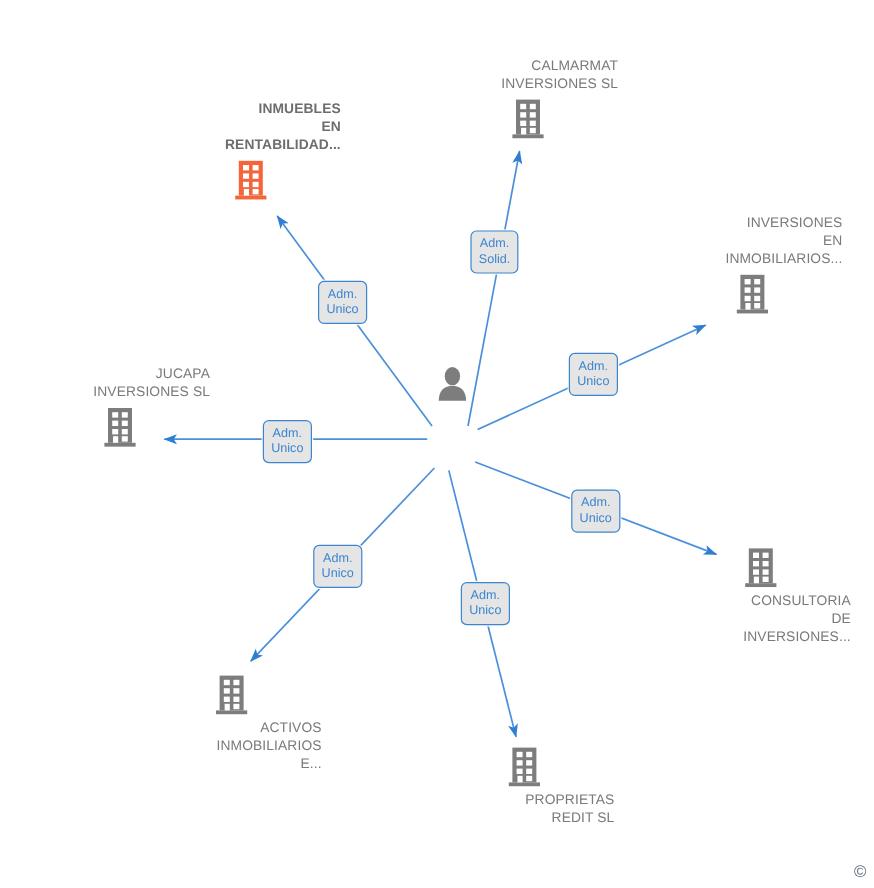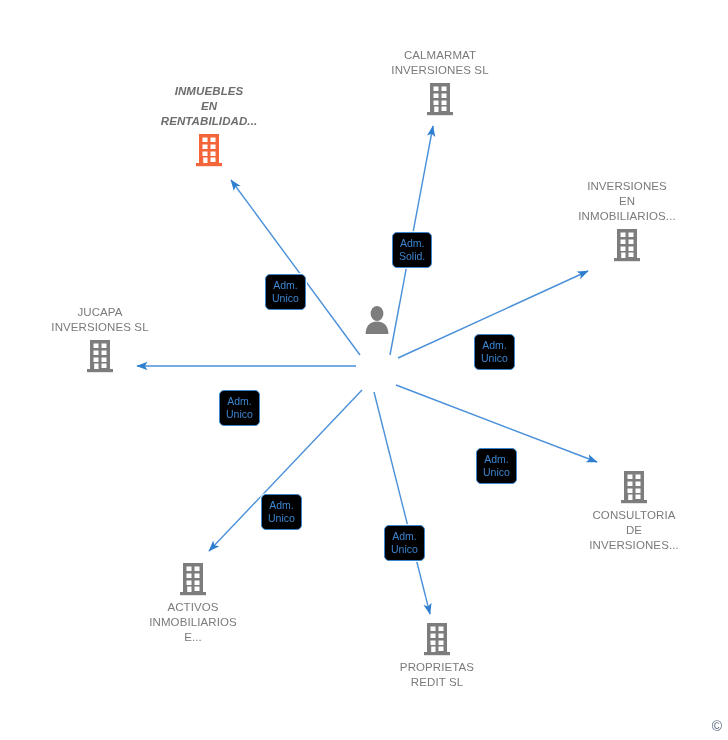--- a/index.html
+++ b/index.html
@@ -28,7 +28,7 @@
     position: absolute;
     width: 150px;
     margin-left: -75px;
-    text-align: center;
+    text-align: right;
     user-select: none;
   }
   .node-label {

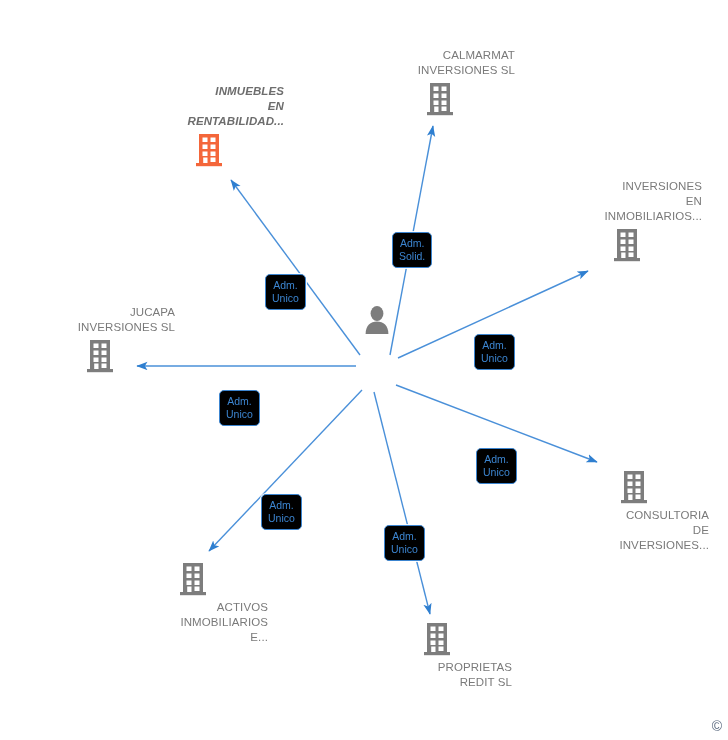--- a/index.html
+++ b/index.html
@@ -112,7 +112,7 @@
       </g>
   </svg>
 
-  <div class="node label-top" style="left:209px; top:84px;font-style:italic;">
+  <div class="node label-top" style="left:209px; top:84px;">
     <div class="node-label bold">INMUEBLES
 EN
 RENTABILIDAD...</div>

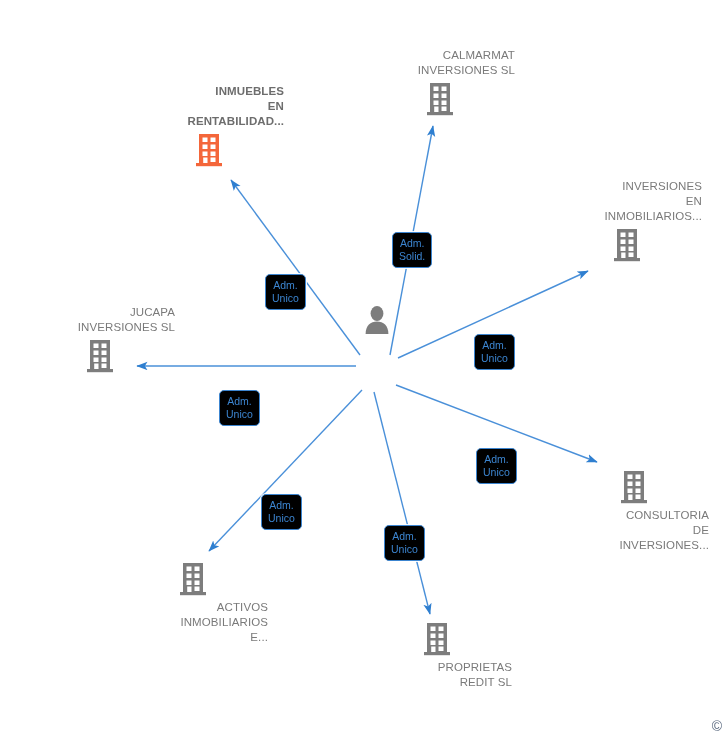--- a/index.html
+++ b/index.html
@@ -54,7 +54,7 @@
     box-sizing: border-box;
     border: 1px solid #3c85d0;
     border-radius: 5px;
-    background: #000000;
+    background: #e5e5e5;
     color: #3c85d0;
     font-size: 10.5px;
     line-height: 13px;
@@ -62,7 +62,6 @@
     padding: 4px 6px 4px 6px;
     white-space: pre-line;
     box-shadow: 0 0 0 1px rgba(255,255,255,0.9);
-    margin-top: 40px;
   }
 
   #watermark {

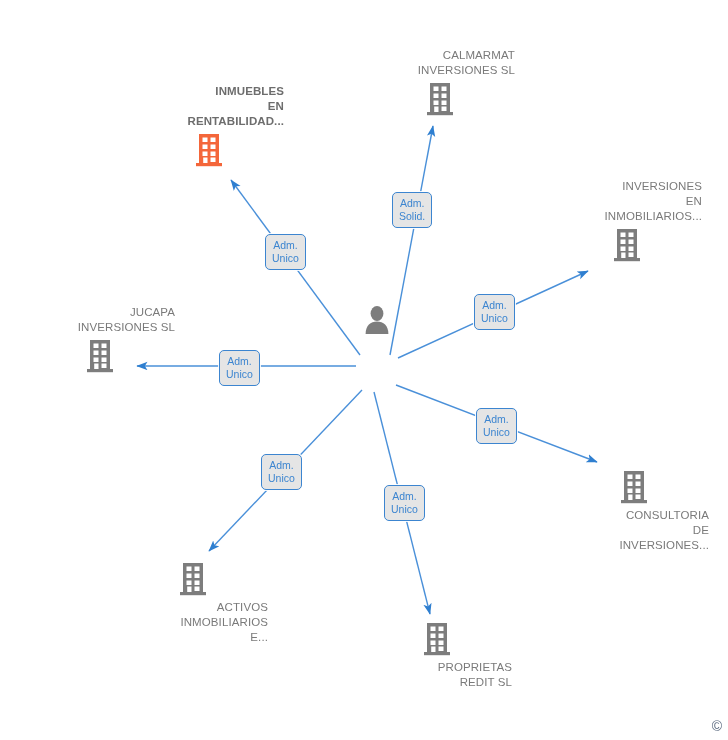--- a/index.html
+++ b/index.html
@@ -181,7 +181,7 @@
     </svg>
   </div>
 
-  <div class="node label-bottom" style="left:634px; top:470px;">
+  <div class="node label-bottom" style="left:634px; top:456px;">
     <svg class="node-icon" width="28" height="34" viewBox="0 0 28 34">
       <rect x="4" y="1" width="20" height="29" fill="#7d7d7d"></rect>
       <rect x="1" y="30" width="26" height="3.2" fill="#7d7d7d"></rect>

